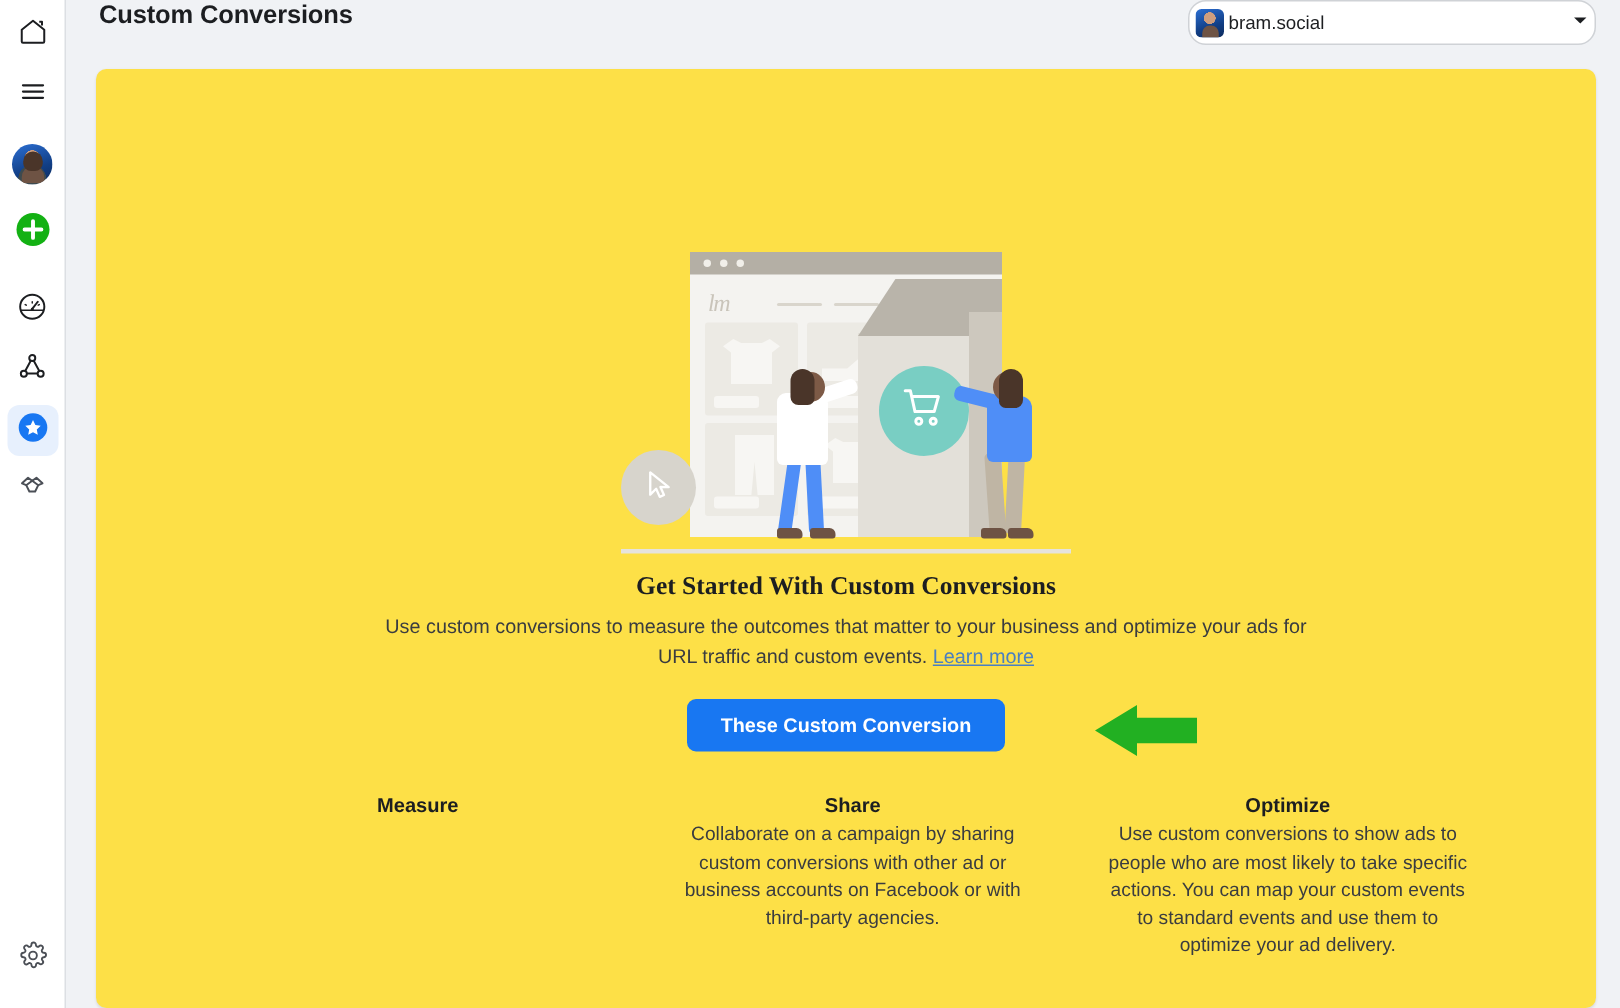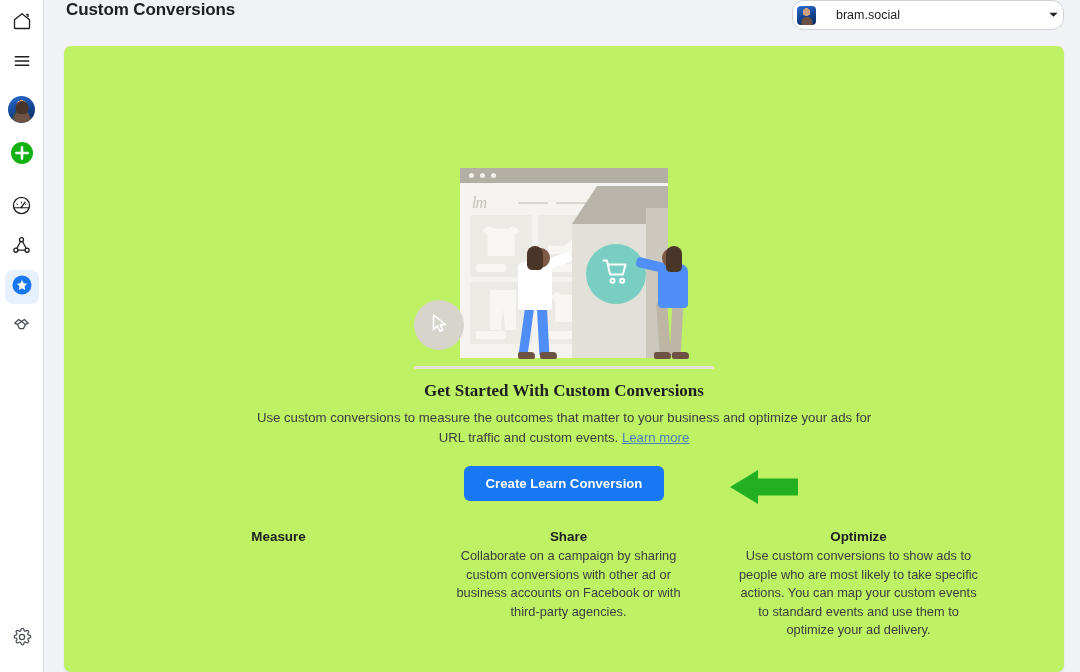--- a/index.html
+++ b/index.html
@@ -64,7 +64,7 @@
   .account-select {
     width: 272px; height: 30px;
     background: #ffffff; border: 1px solid #cfd2d6; border-radius: 12px;
-    display: flex; align-items: center; gap: 20px;
+    display: flex; align-items: center; gap: 3px;
     padding: 0 4px; cursor: pointer;
   }
   .mini-avatar {

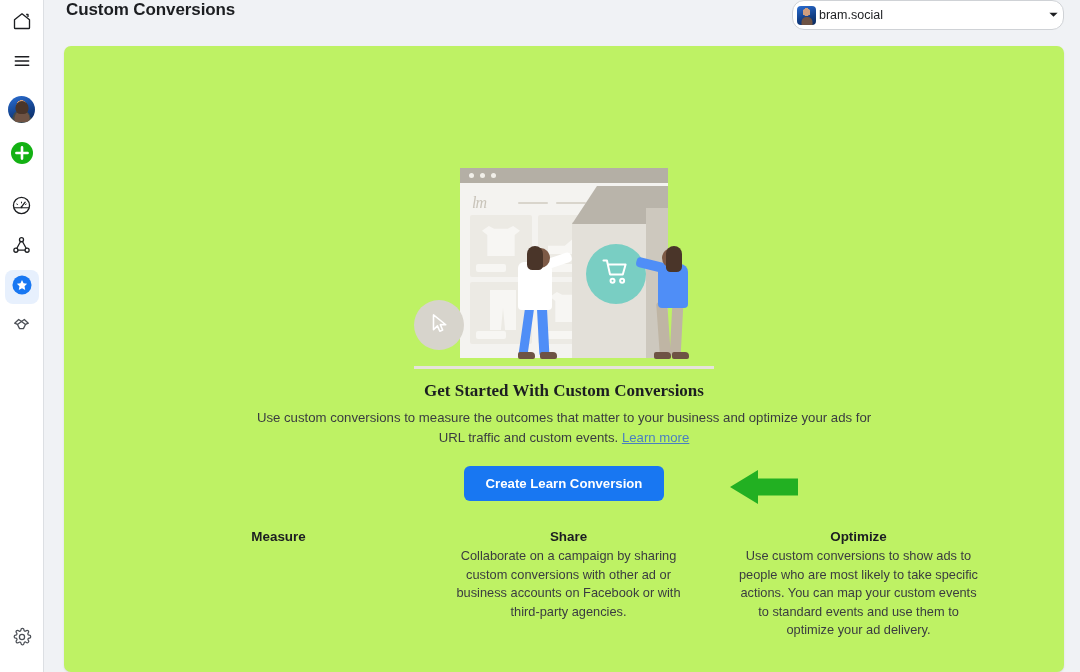--- a/index.html
+++ b/index.html
@@ -82,7 +82,7 @@
 
   .content-card {
     margin: 0 16px 0 20px;
-    background: #bef264;
+    background: #fde047;
     border-radius: 7px;
     flex: 1;
     box-shadow: 0 1px 2px rgba(0,0,0,0.10);

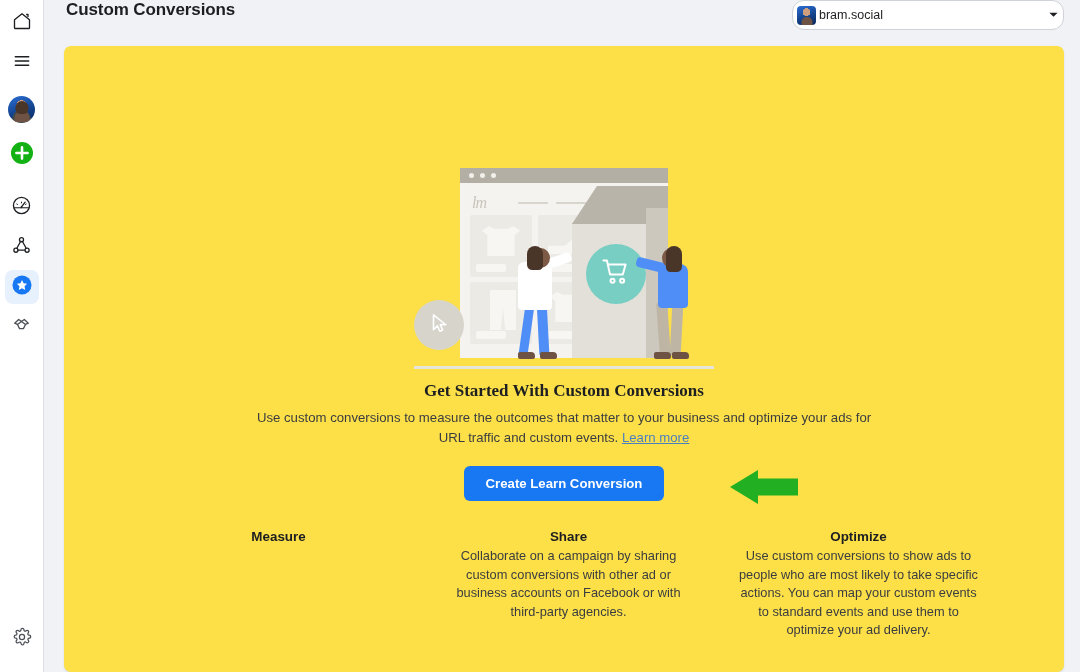--- a/index.html
+++ b/index.html
@@ -391,7 +391,7 @@
         </div>
 
         <div class="cta-wrap">
-          <button class="cta-btn">Create Learn Conversion</button>
+          <button class="cta-btn">These Custom Conversion</button>
           <span class="green-arrow">
             <svg width="68" height="34" viewBox="0 0 68 34">
               <path d="M68 8.5H28V0L0 17l28 17v-8.5h40z" fill="#22b022"></path>

